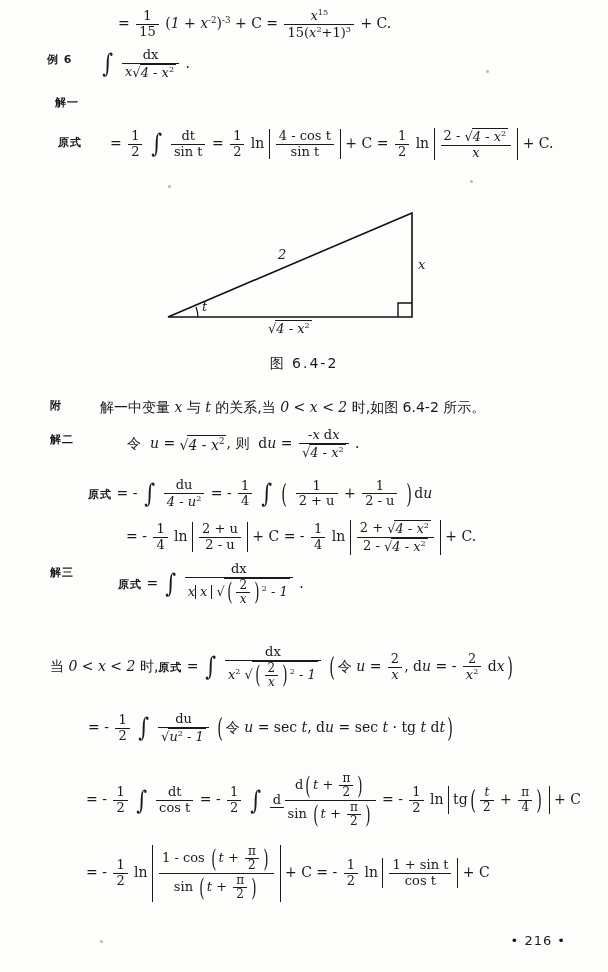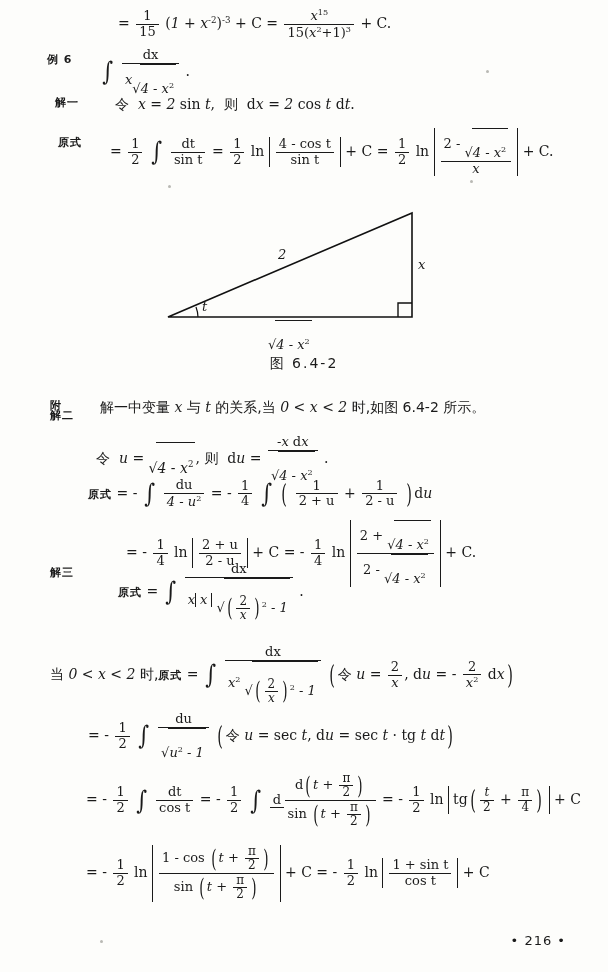--- a/index.html
+++ b/index.html
@@ -80,7 +80,7 @@
   }
   .sqrt > .rx {
     border-top: 1.2px solid #1a1a1a;
-    padding: 16px 2px 0 1px;
+    padding: 0 2px 0 1px;
     display: inline-block;
     margin-left: -1px;
   }

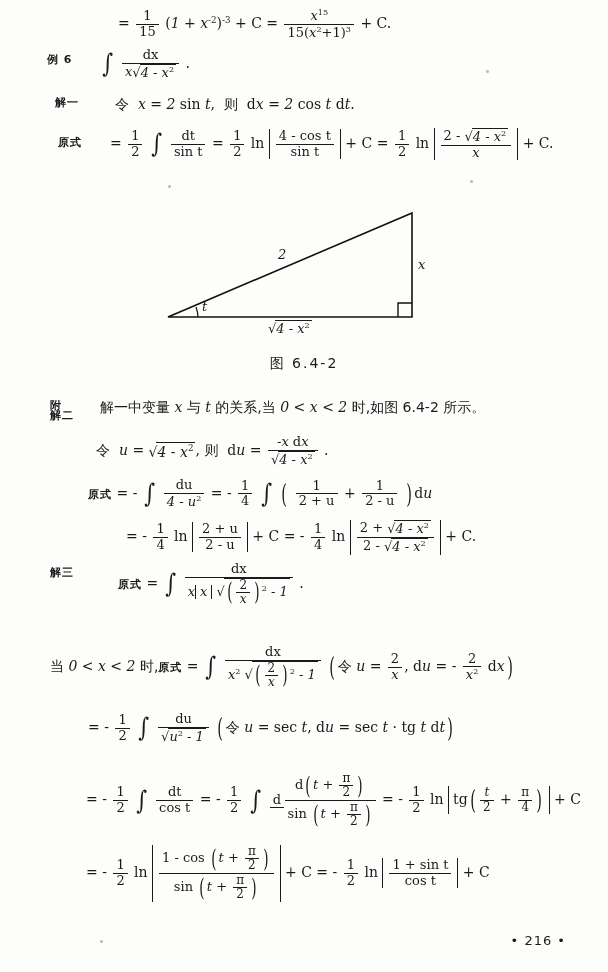--- a/index.html
+++ b/index.html
@@ -171,10 +171,6 @@
 
   <div class="line fs15" style="left:55px; top:95px;">
     <span class="cn">解一</span>
-  </div>
-  <div class="line math fs14" style="left:115px; top:96px;">
-    <span class="up">令</span>&nbsp; x <span class="up">=</span> 2 <span class="up">sin</span> t<span class="up">,</span> &nbsp;<span class="cntext">则</span>&nbsp;
-    <span class="up">d</span>x <span class="up">=</span> 2 <span class="up">cos</span> t <span class="up">d</span>t<span class="up">.</span>
   </div>
 
   <div class="line fs15" style="left:58px; top:135px;">

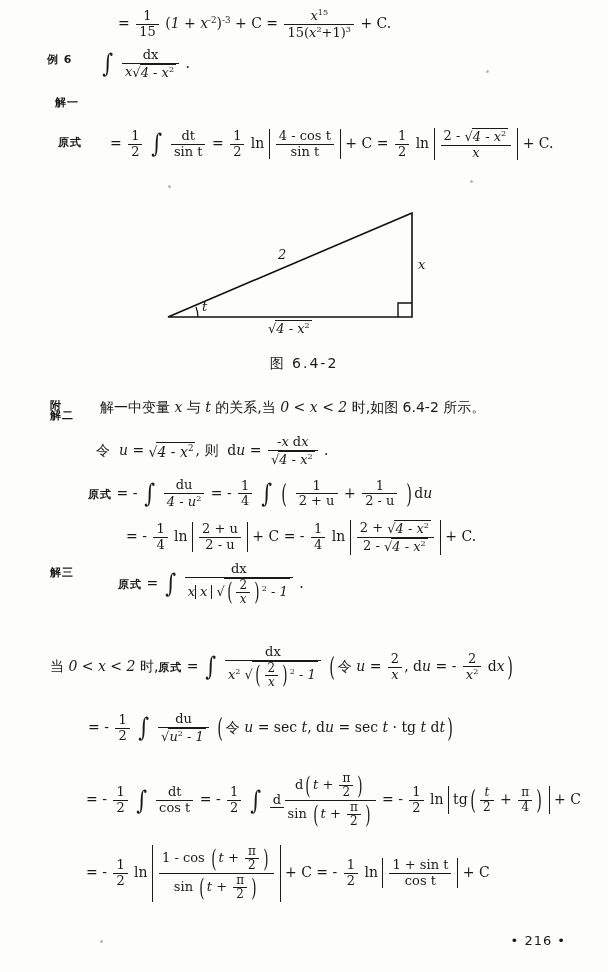--- a/index.html
+++ b/index.html
@@ -215,7 +215,7 @@
     解一中变量 <span class="math">x</span> 与 <span class="math">t</span> 的关系,当 <span class="math">0 &lt; x &lt; 2</span> 时,如图 6.4-2 所示。
   </div>
 
-  <div class="line fs15" style="left:50px; top:408px;">
+  <div class="line fs15" style="left:50px; top:432px;">
     <span class="cn">解二</span>
   </div>
   <div class="line math fs14" style="left:96px; top:428px;margin-top:7px;">

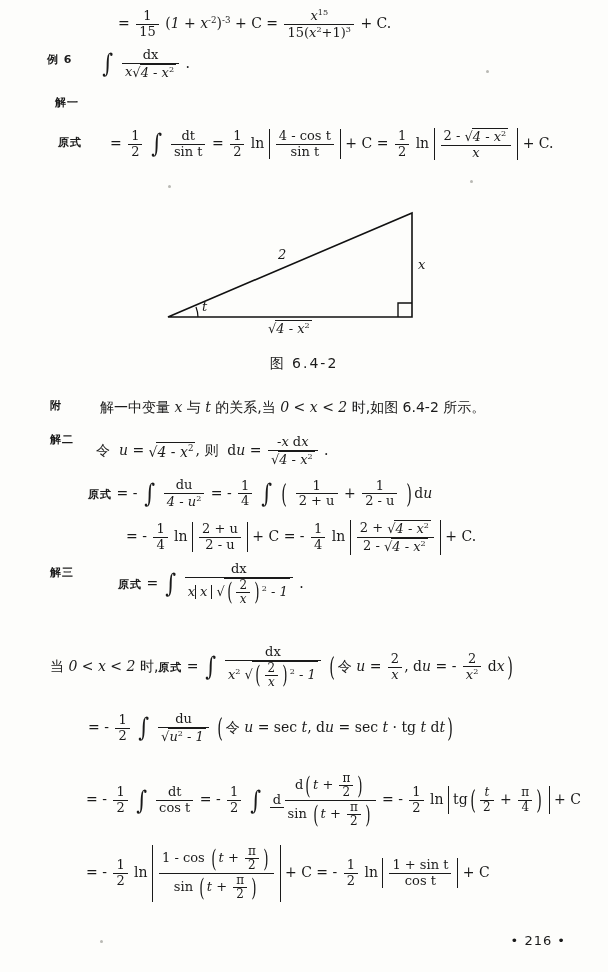--- a/index.html
+++ b/index.html
@@ -218,7 +218,7 @@
   <div class="line fs15" style="left:50px; top:432px;">
     <span class="cn">解二</span>
   </div>
-  <div class="line math fs14" style="left:96px; top:428px;margin-top:7px;">
+  <div class="line math fs14" style="left:127px; top:428px;">
     <span class="up">令</span>&nbsp; u <span class="up">=</span>
     <span class="sqrt"><span class="rad">√</span><span class="rx">4 <span class="up">-</span> x<sup class="exp">2</sup></span></span><span class="up">,</span>
     <span class="cntext">则</span>&nbsp; <span class="up">d</span>u <span class="up">=</span>

